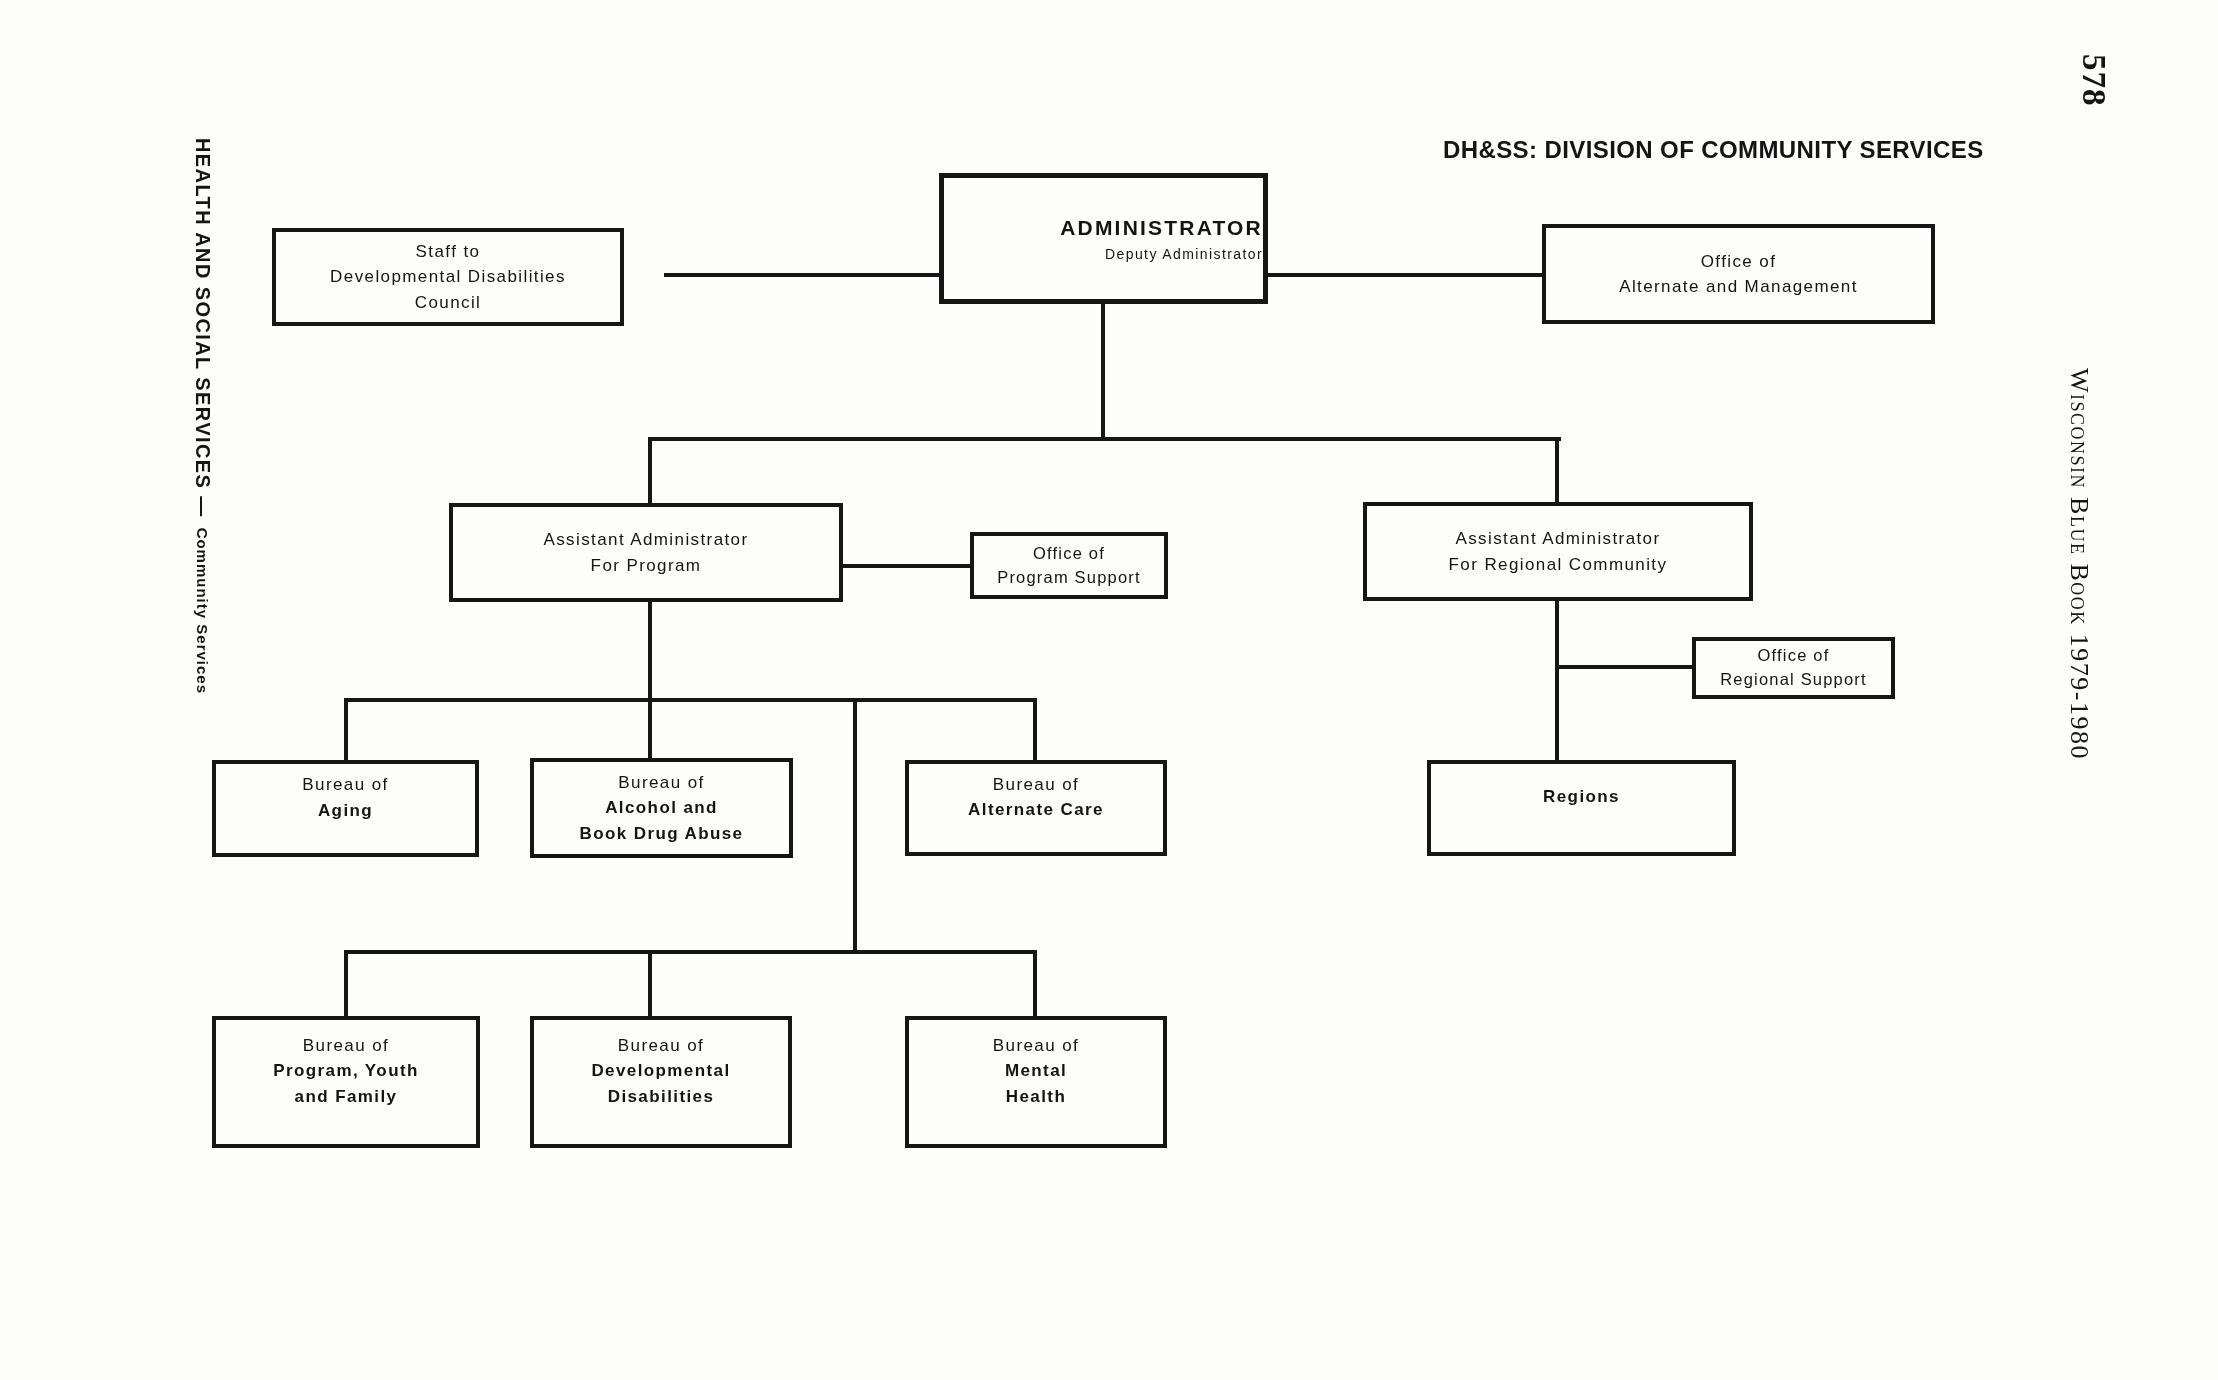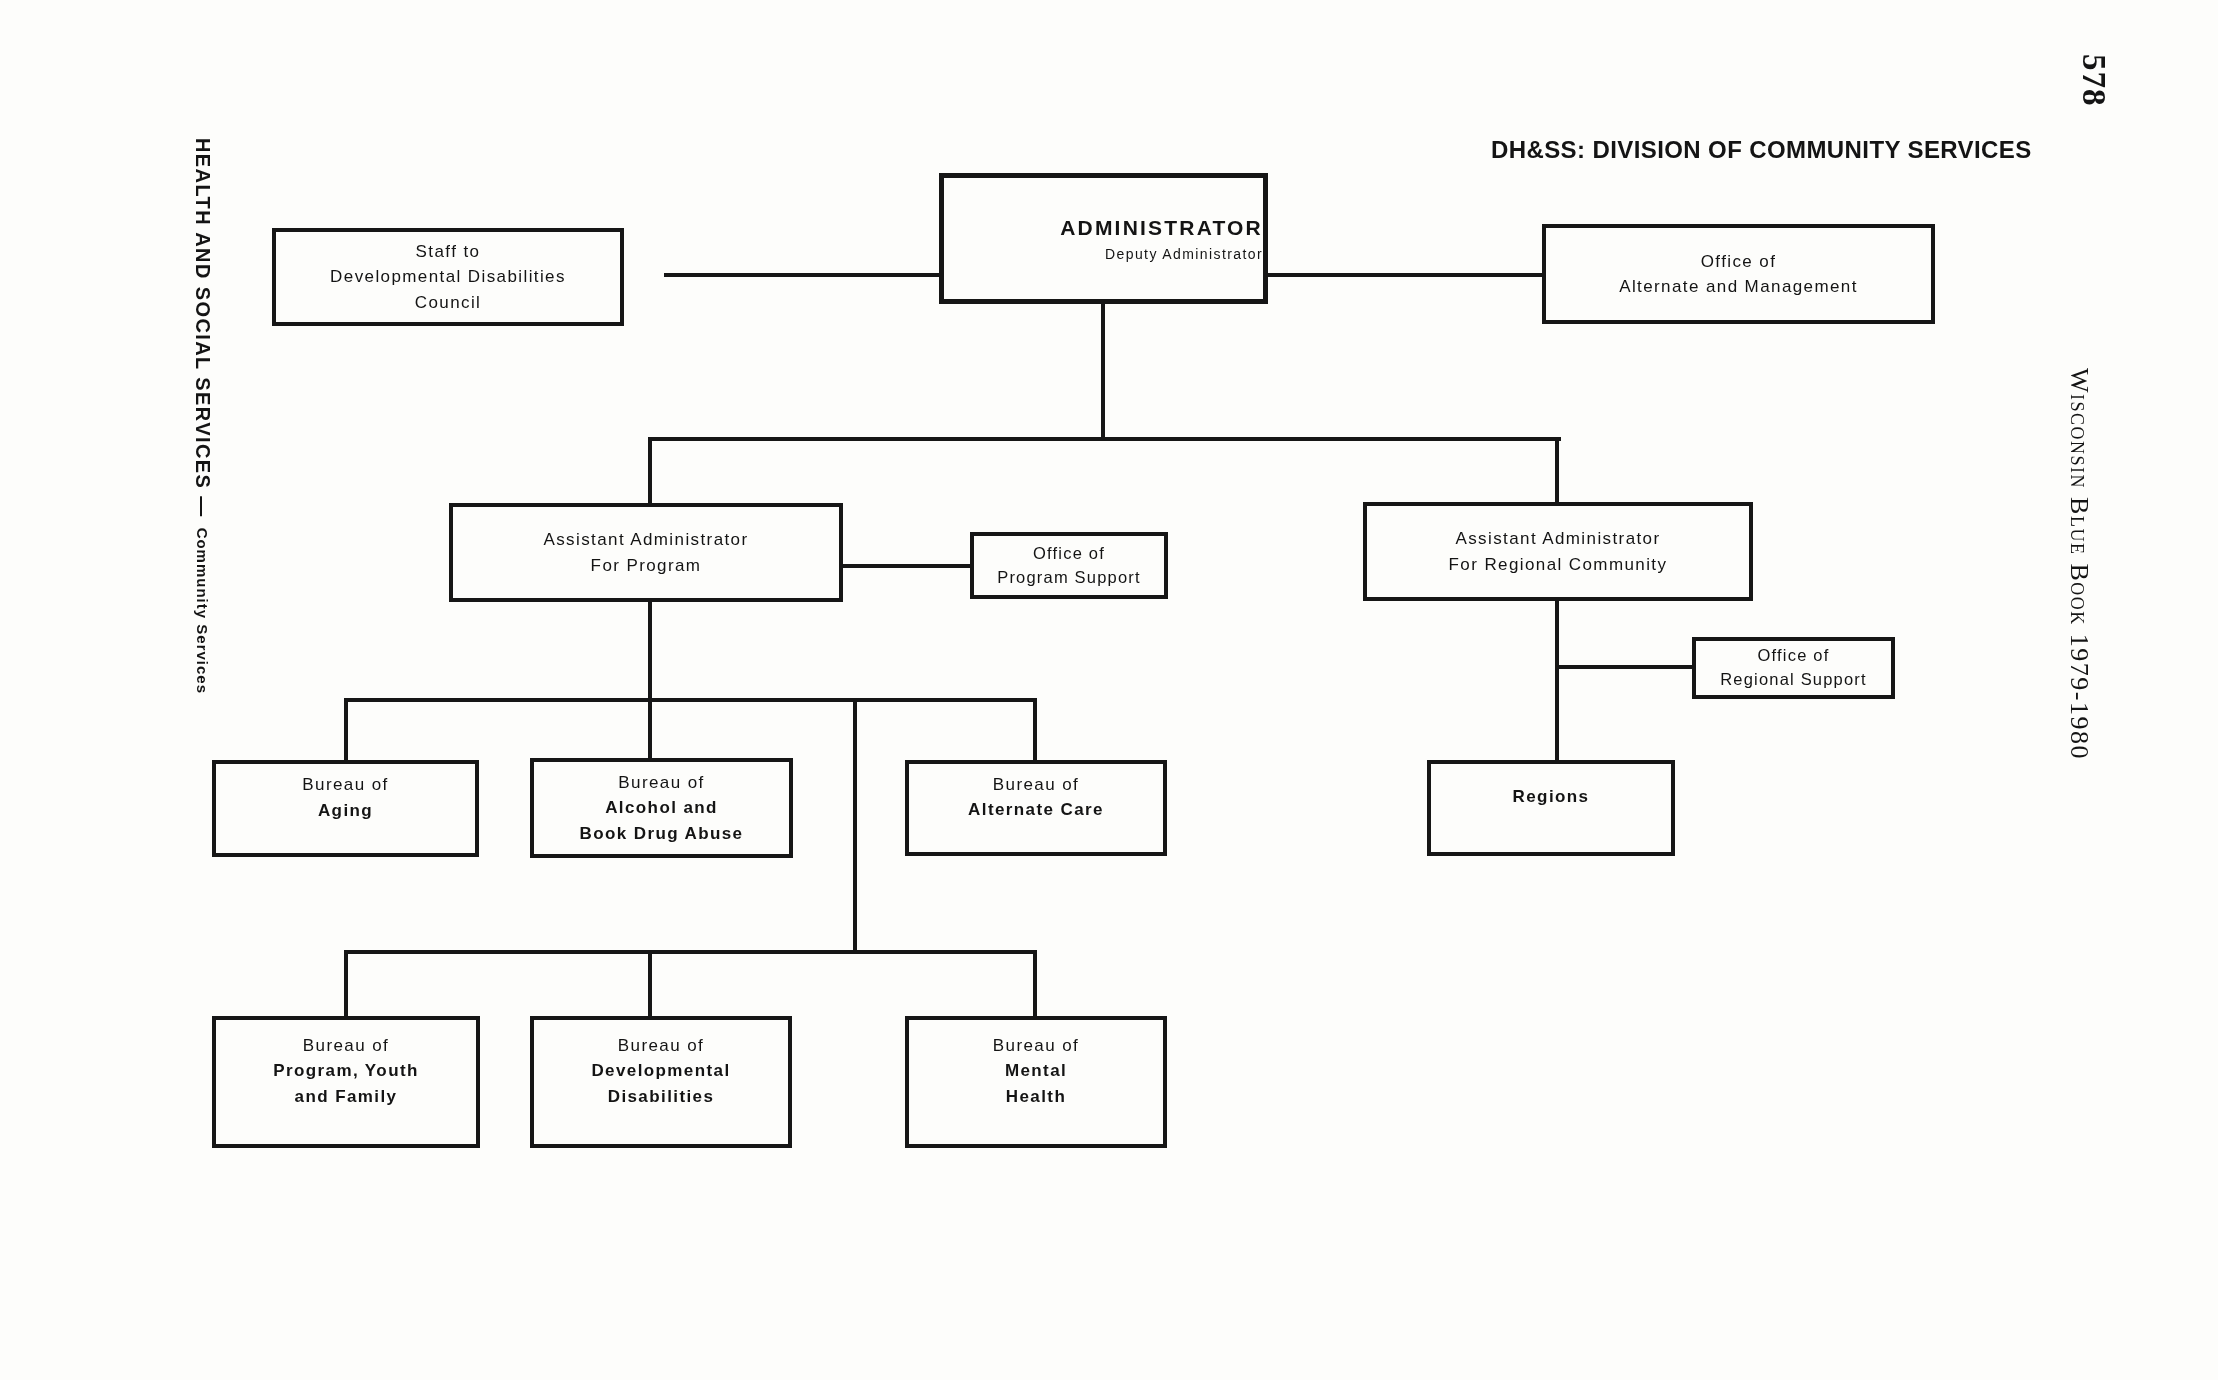--- a/index.html
+++ b/index.html
@@ -33,7 +33,6 @@
     position:absolute;
     font-weight:bold; font-size:24px; letter-spacing:0.4px;
     white-space:nowrap;
-    margin-left:48px;
   }
   .rot {
     position:absolute;

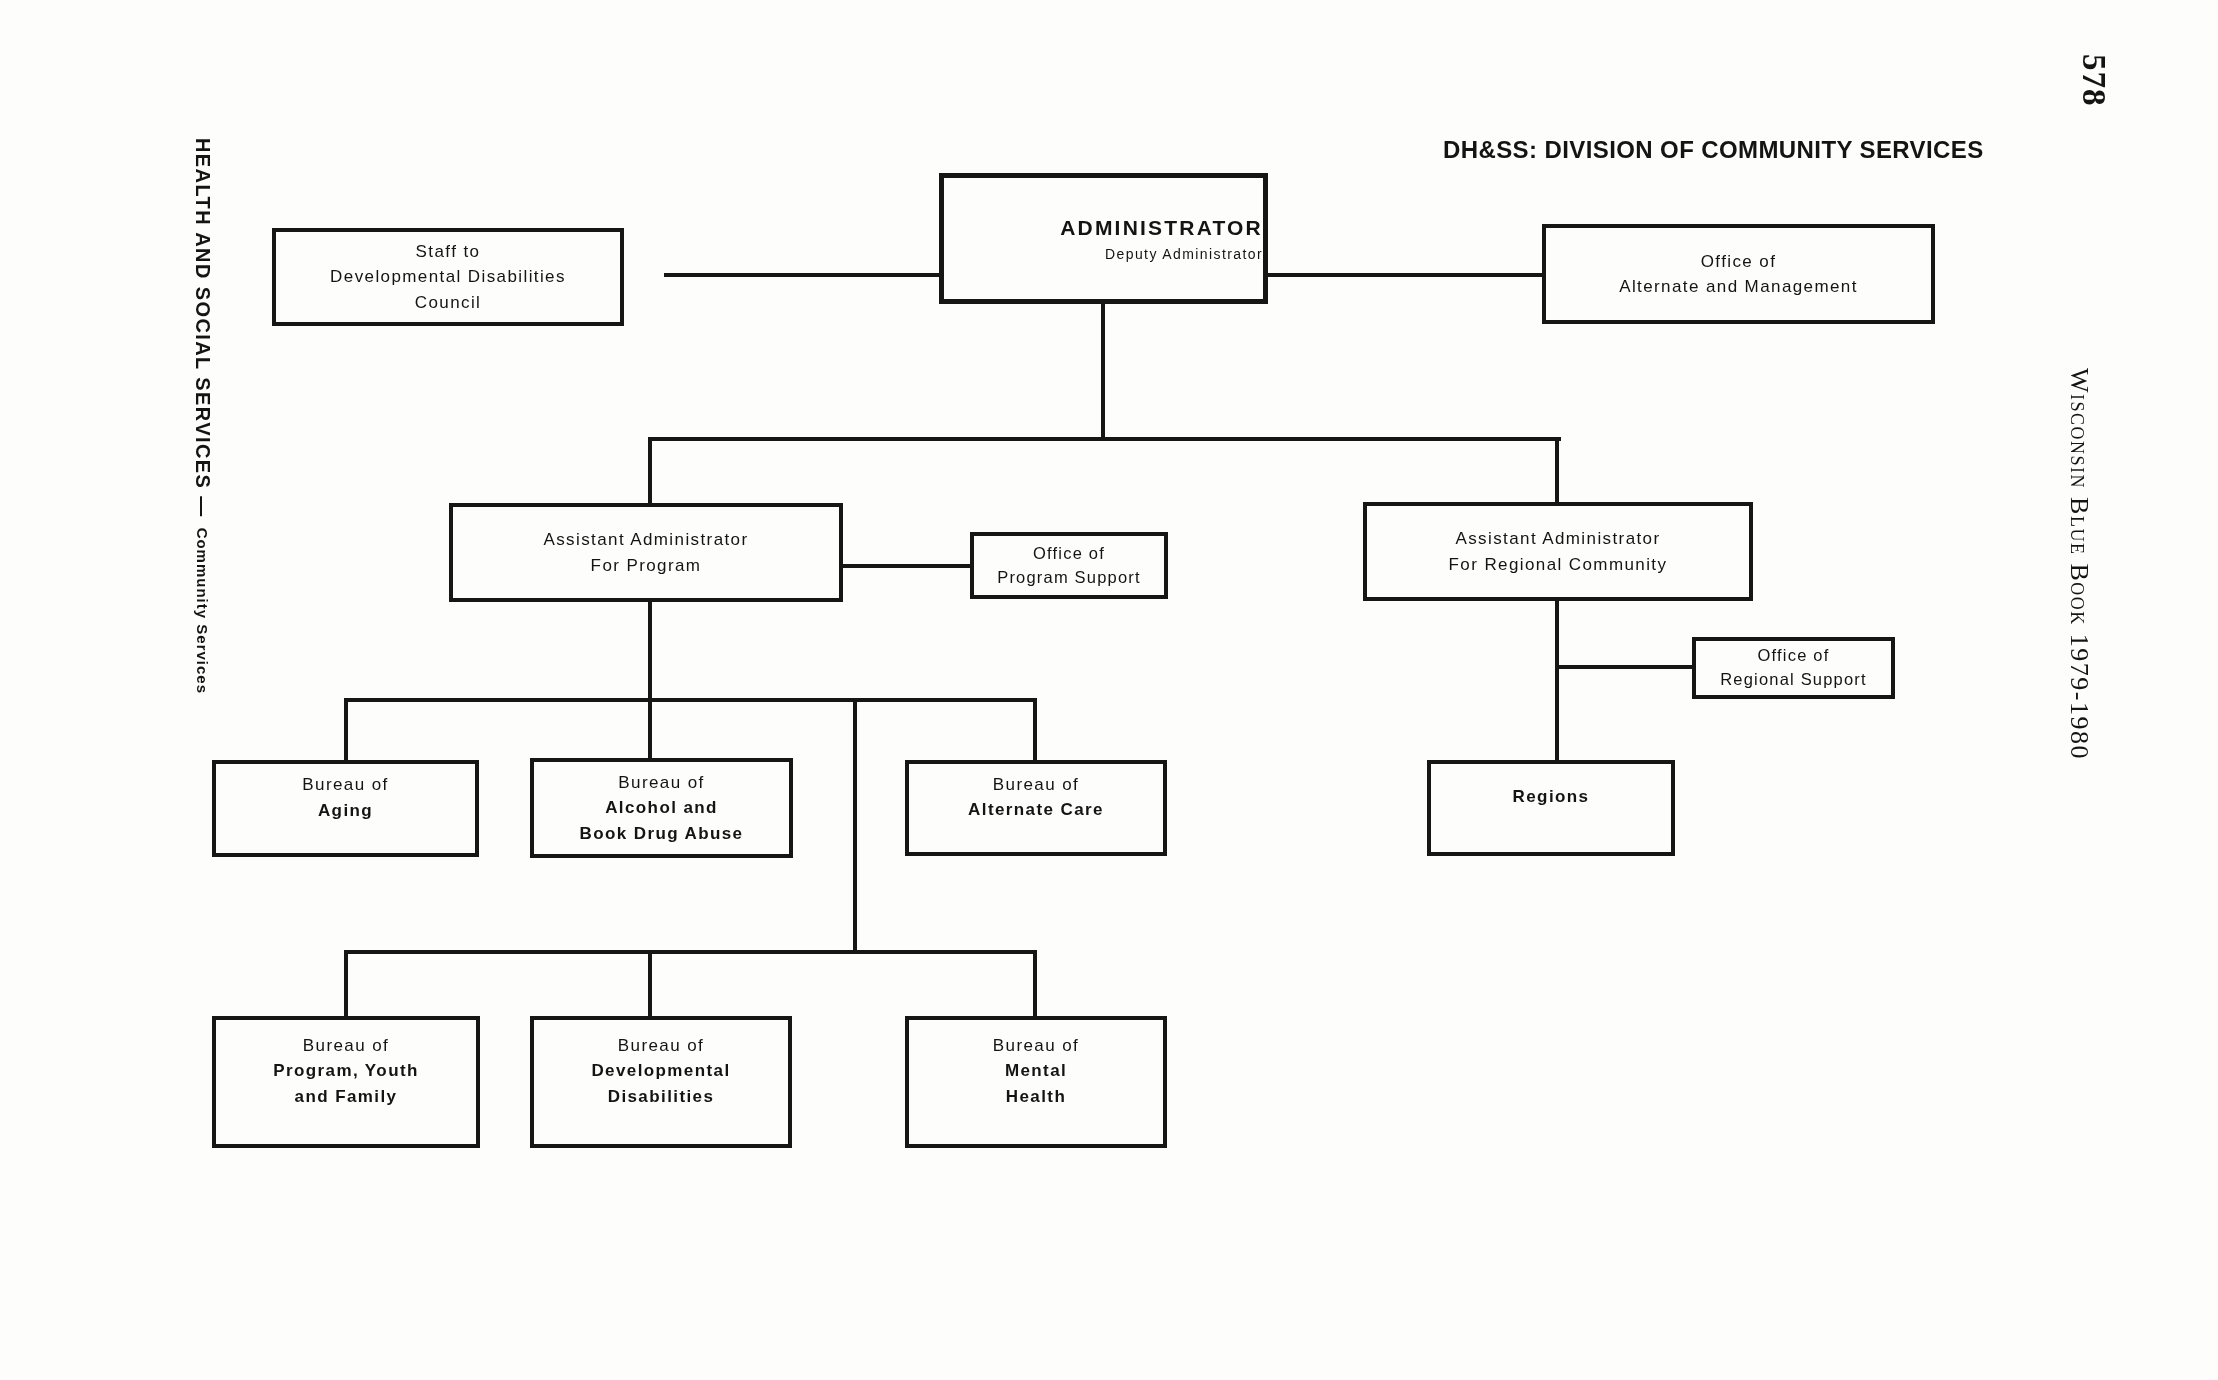--- a/index.html
+++ b/index.html
@@ -140,7 +140,7 @@
     <div class="b">Alternate Care</div>
   </div>
 
-  <div class="box hi" style="left:1427px; top:760px; width:248px; height:96px;">
+  <div class="box hi" style="left:1427px; top:760px; width:309px; height:96px;">
     <div class="b">Regions</div>
   </div>
 

